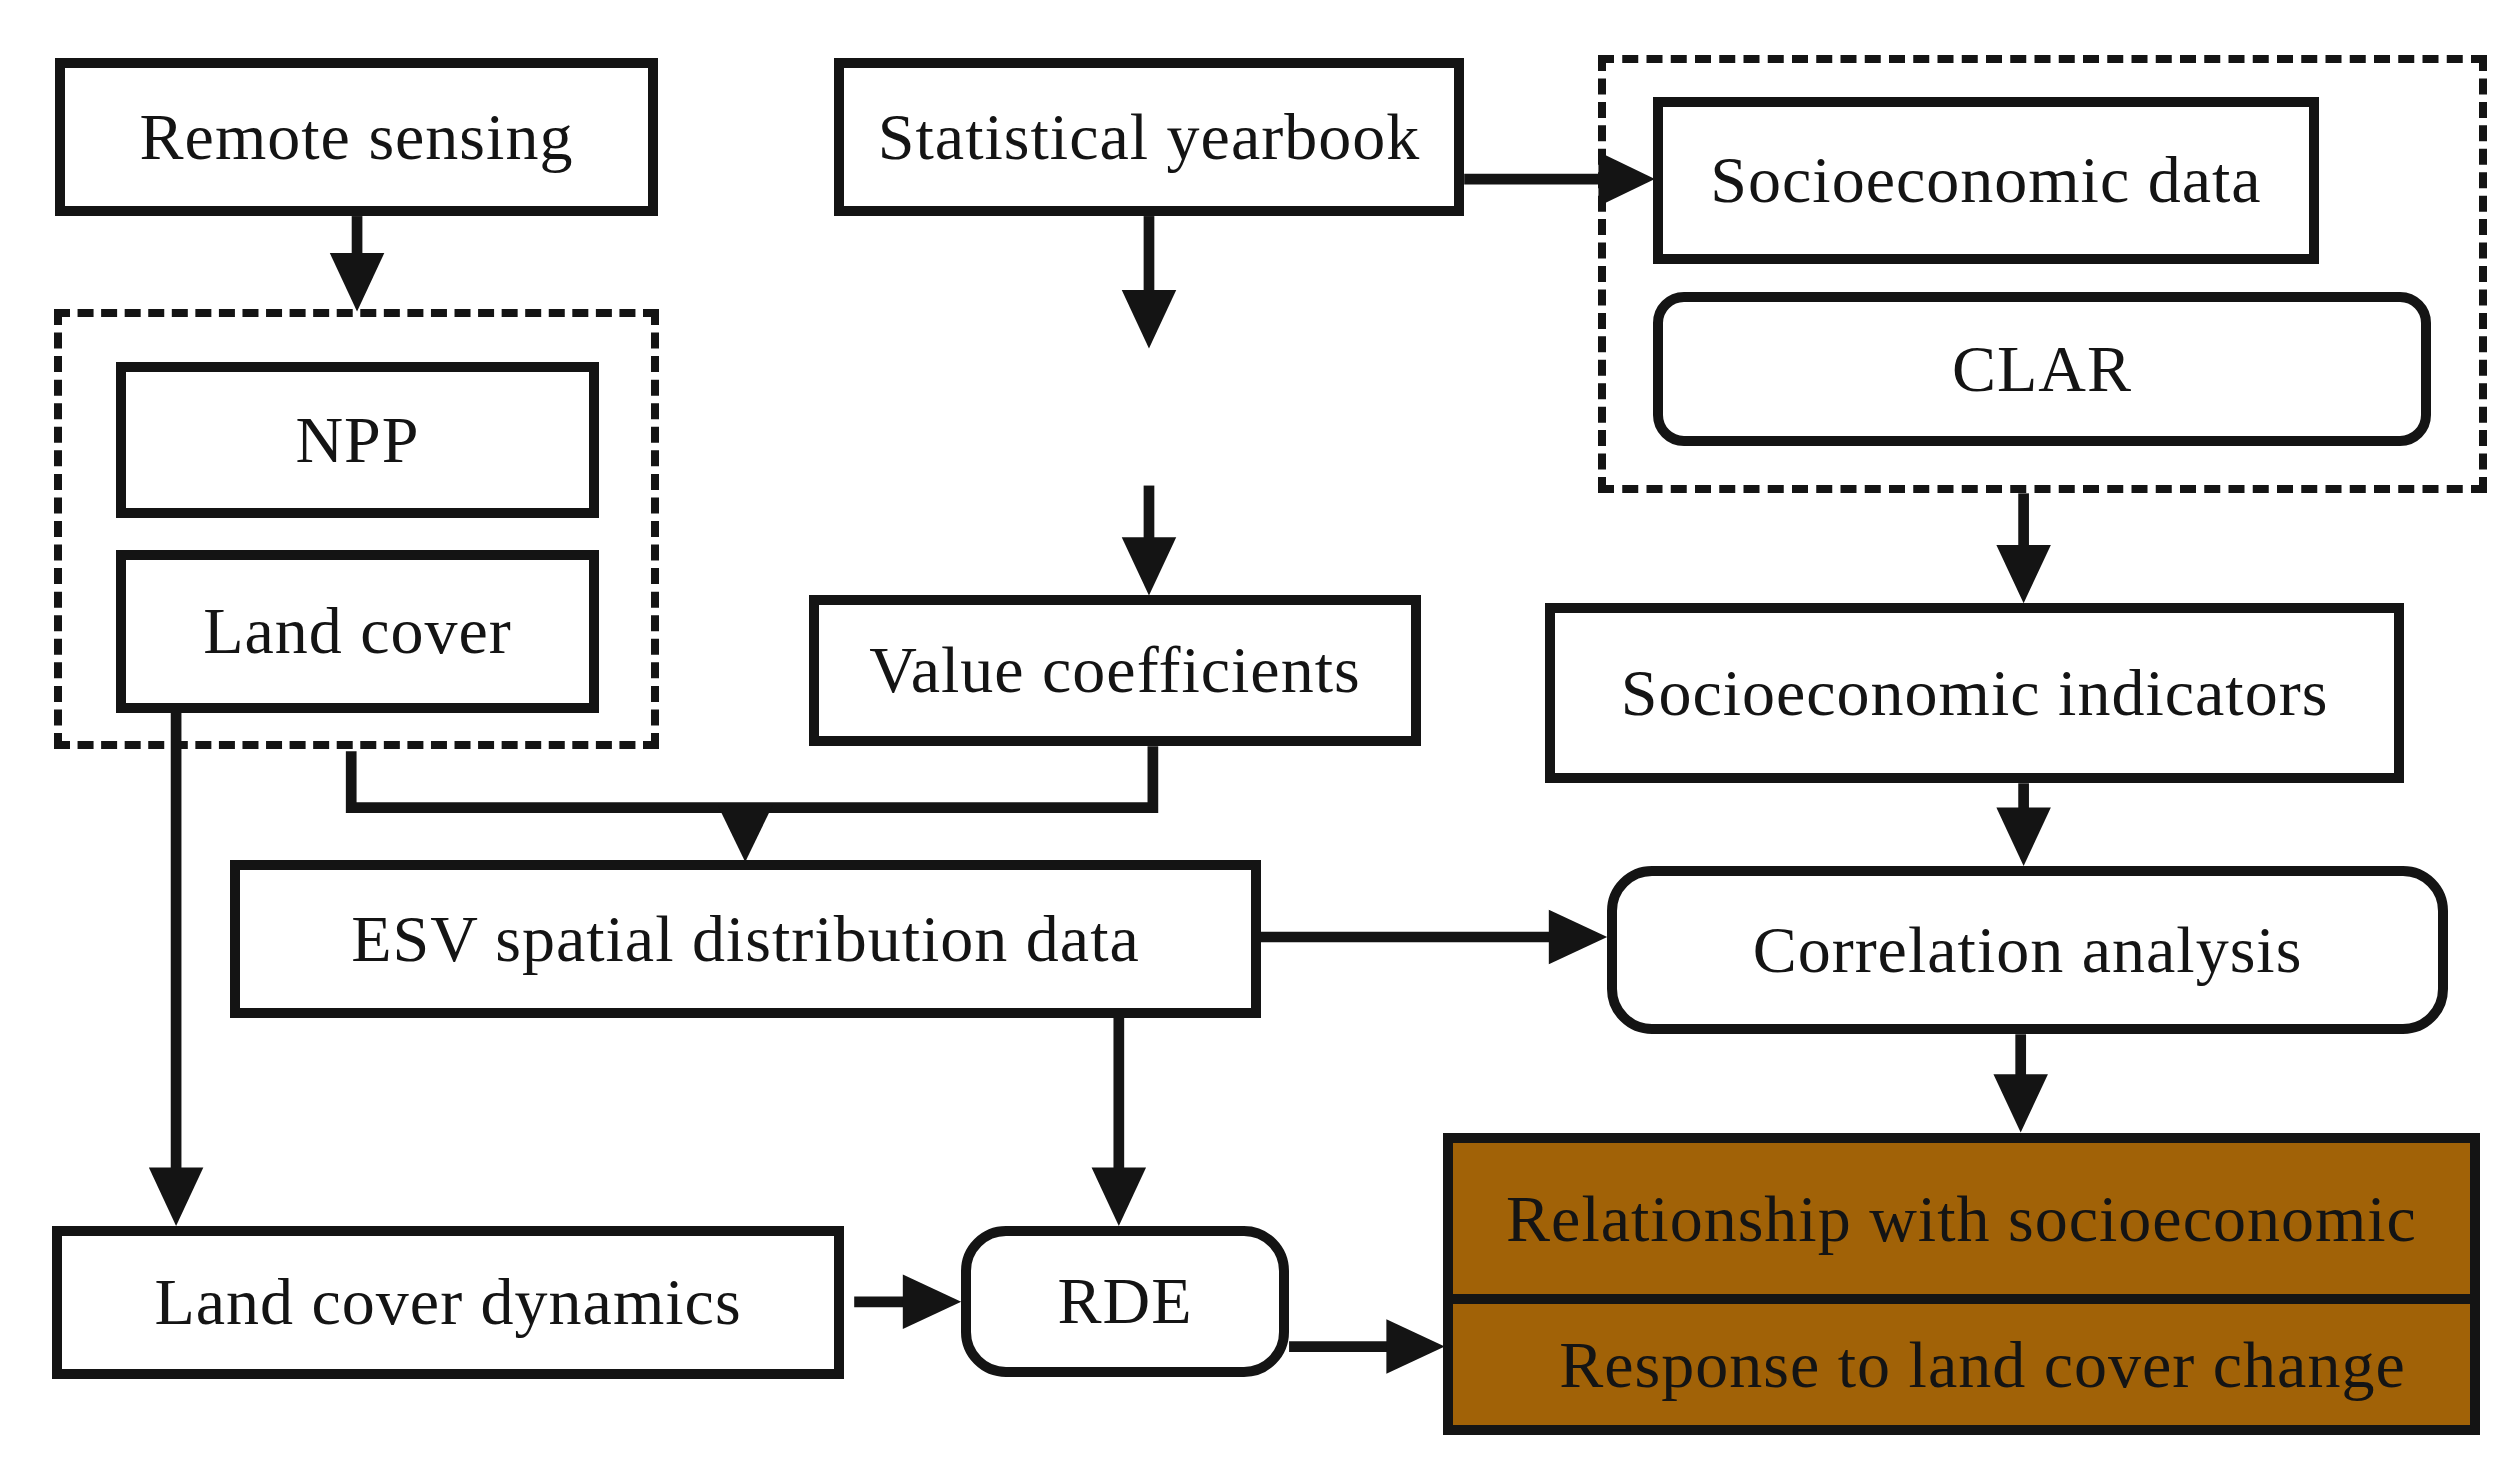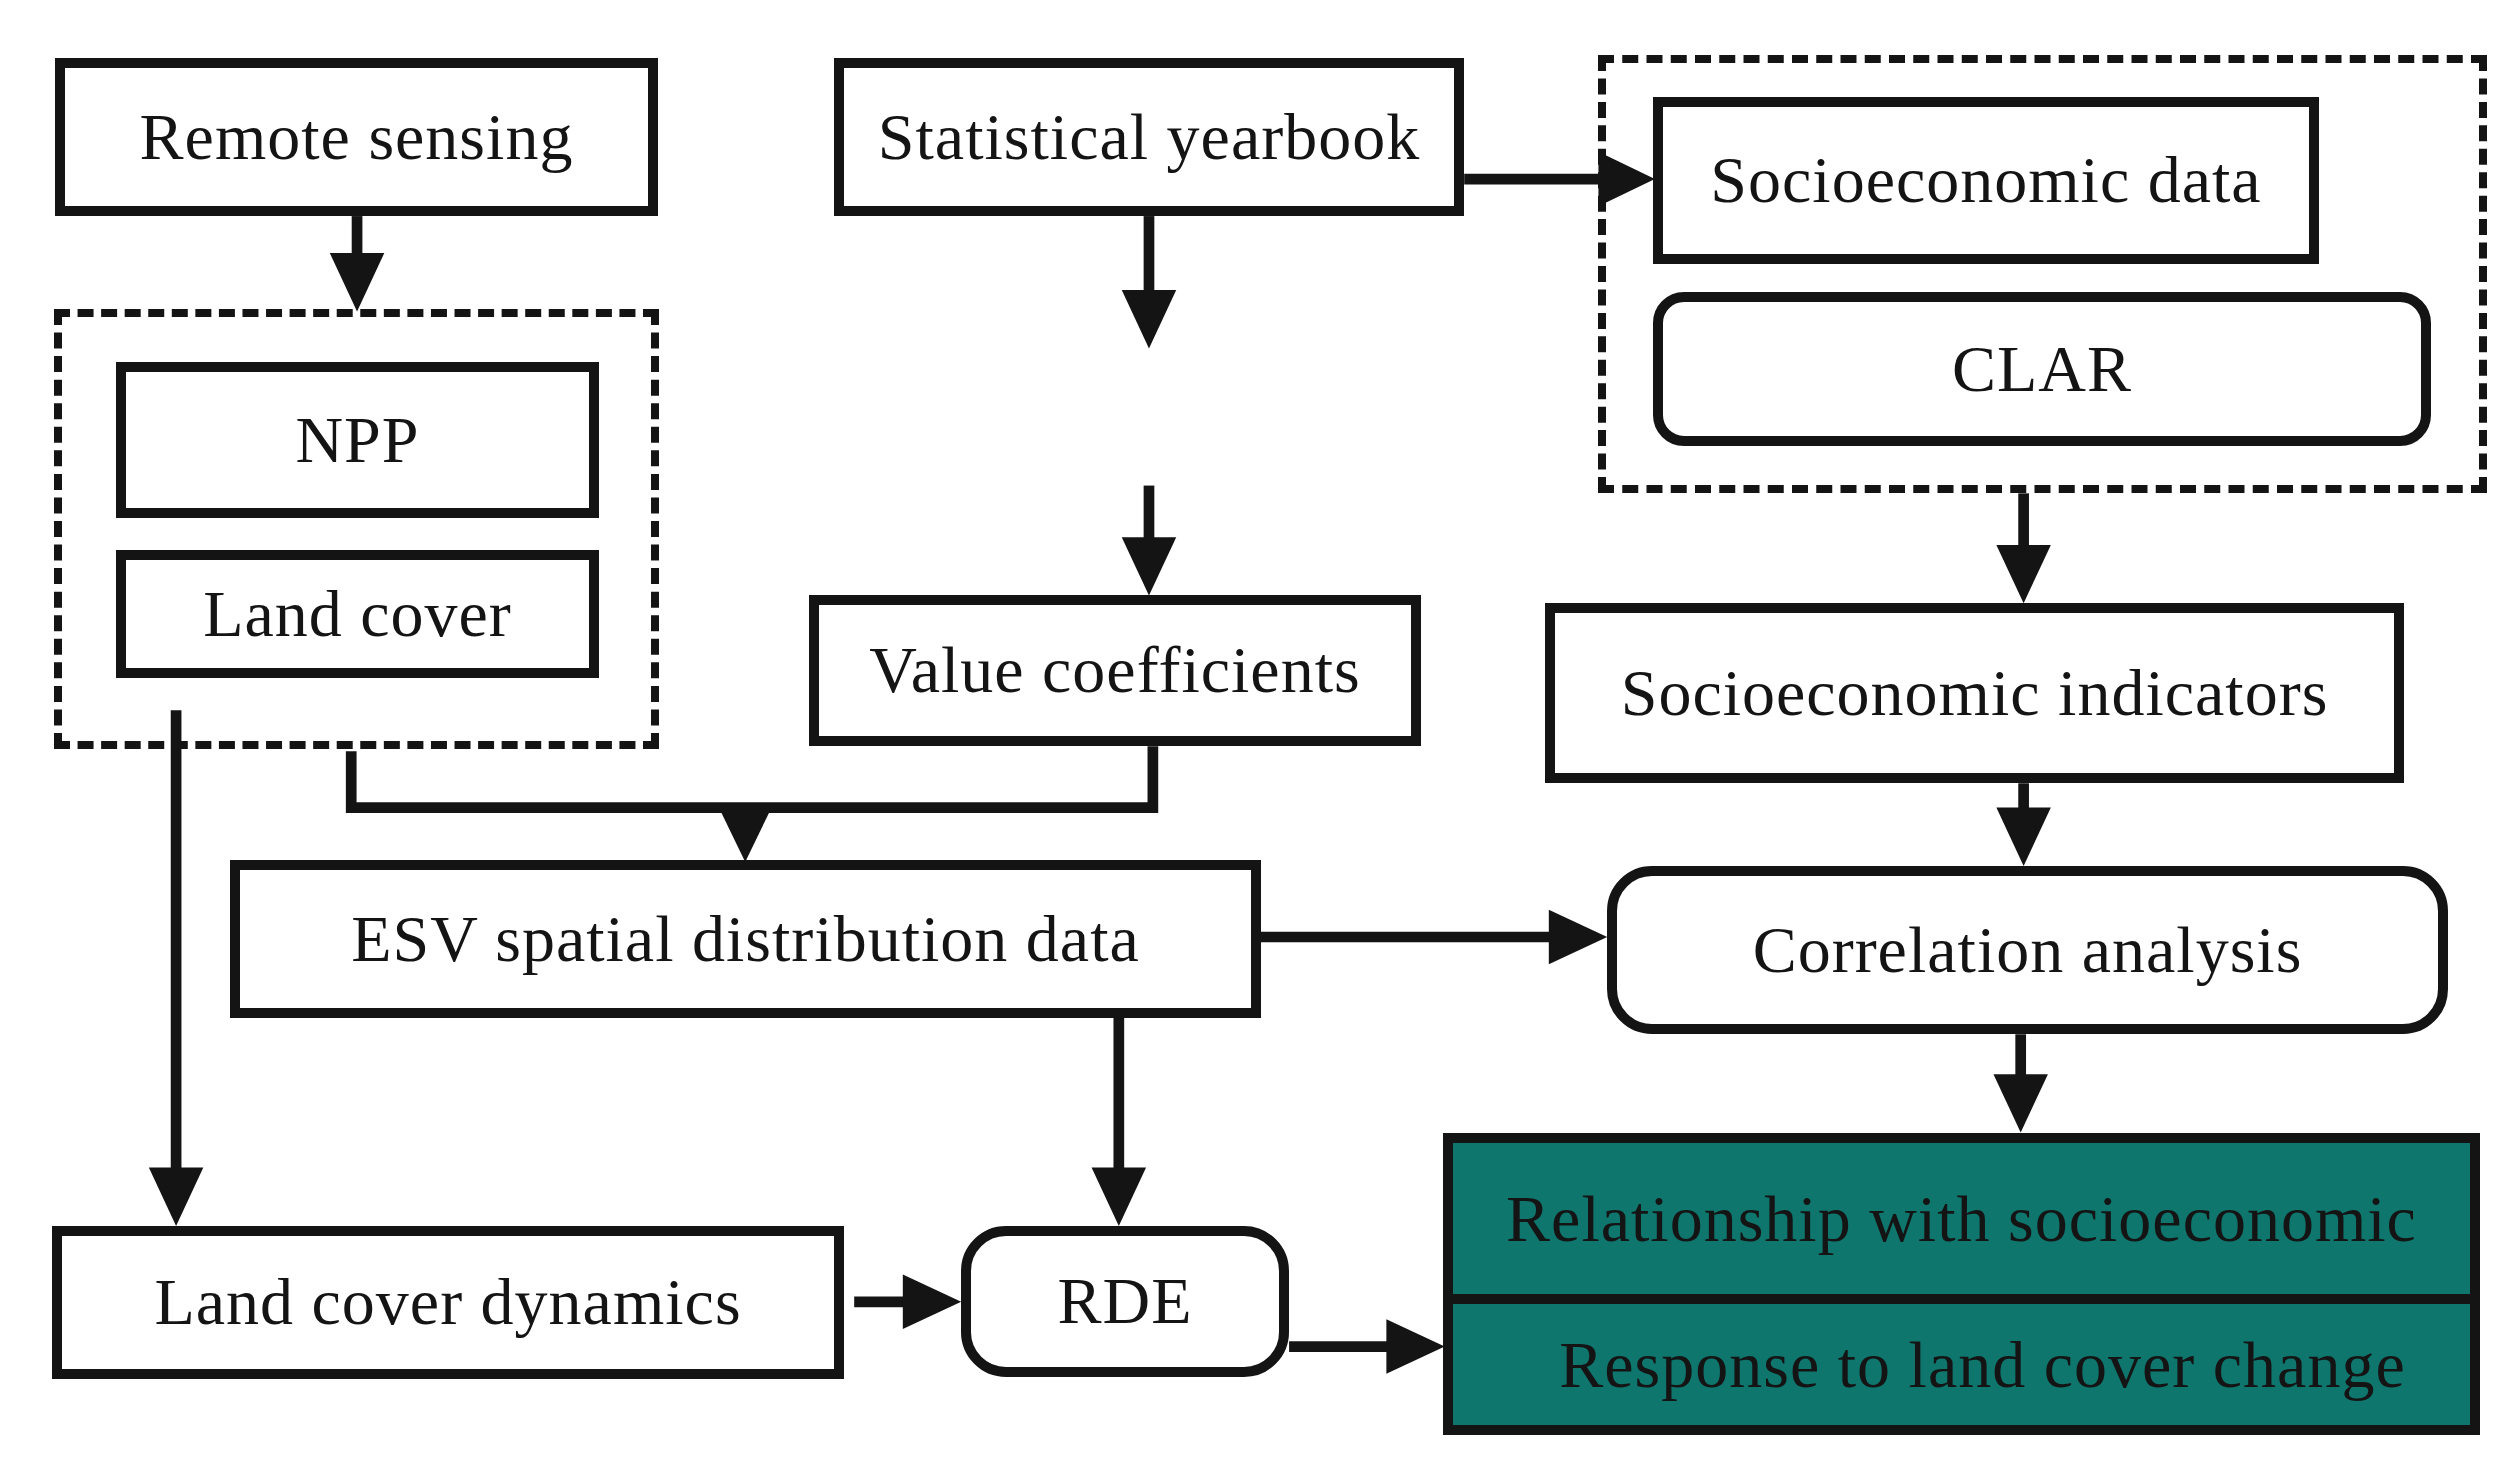--- a/index.html
+++ b/index.html
@@ -166,7 +166,7 @@
 
   <div class="node" style="left:116px; top:362px; width:483px; height:156px;">NPP</div>
 
-  <div class="node" style="left:116px; top:550px; width:483px; height:128px;">Land cover</div>
+  <div class="node" style="left:116px; top:550px; width:483px; height:163px;">Land cover</div>
 
 
   <div class="node" style="left:809px; top:595px; width:612px; height:151px;">Value coefficients</div>

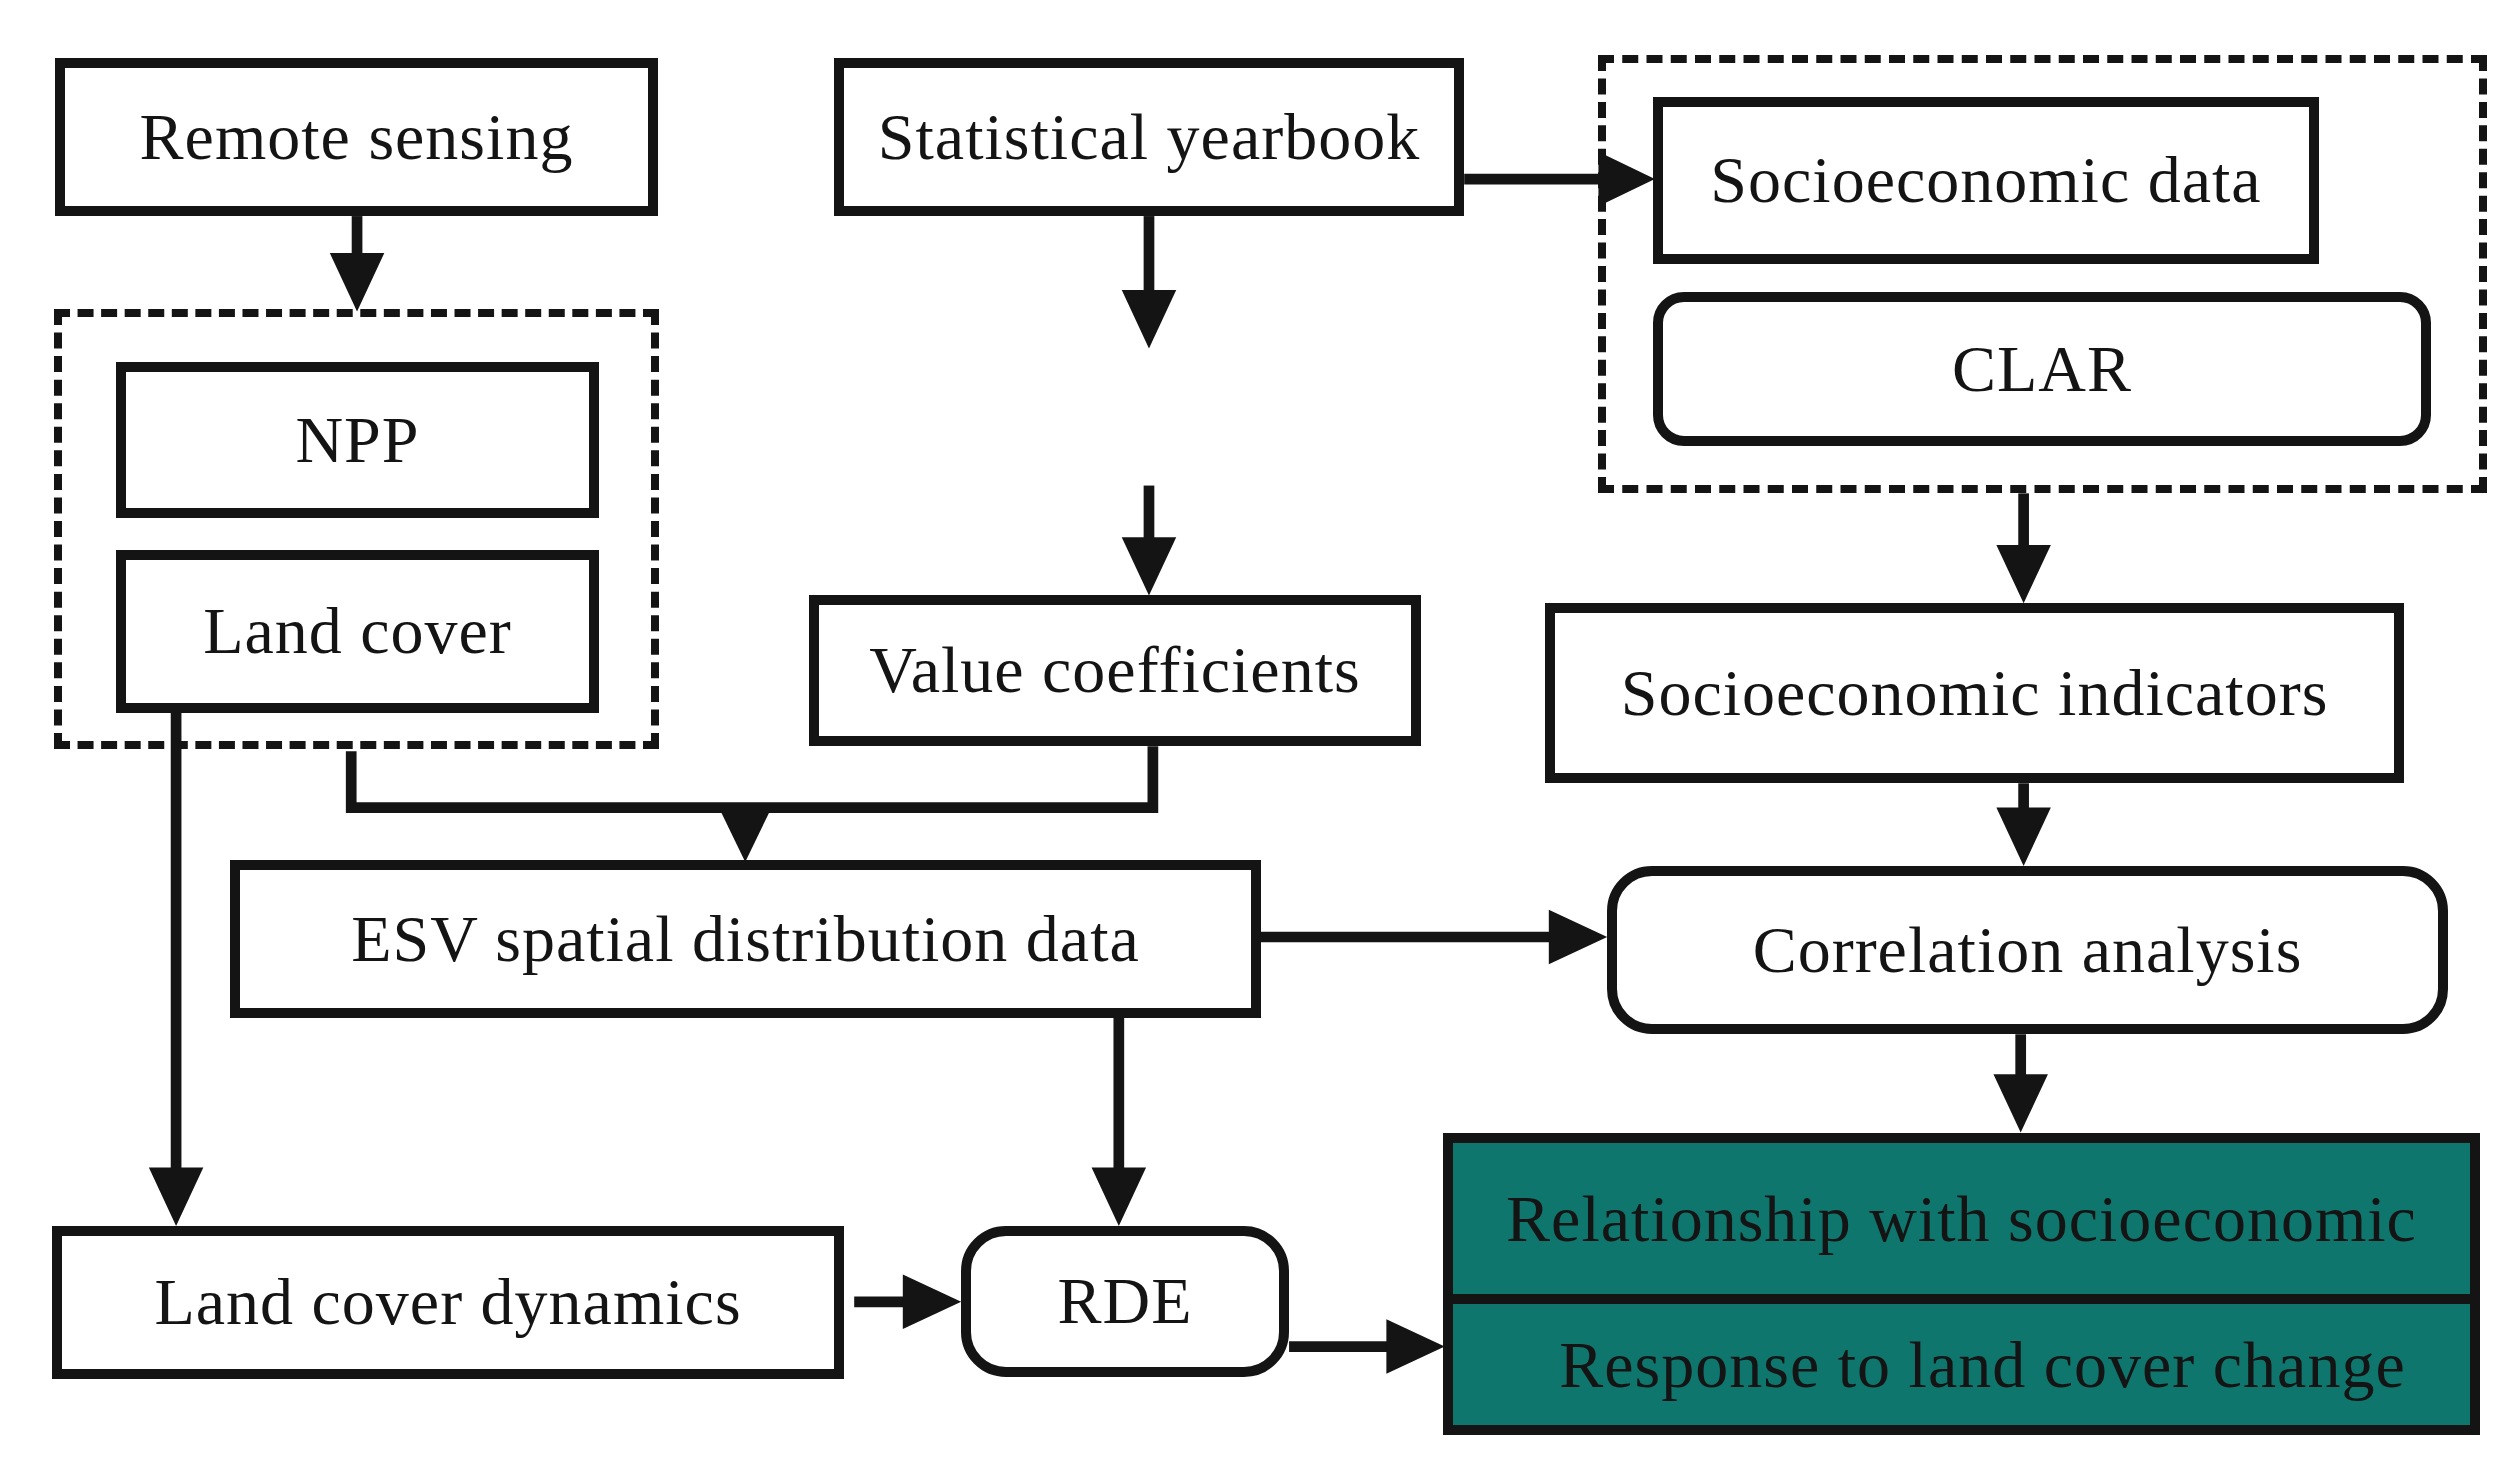--- a/index.html
+++ b/index.html
@@ -48,7 +48,7 @@
     position: absolute;
     box-sizing: border-box;
     border: 10.7px solid #141414;
-    background: #0f766e;
+    background: #a16207;
     display: flex;
     flex-direction: column;
   }

